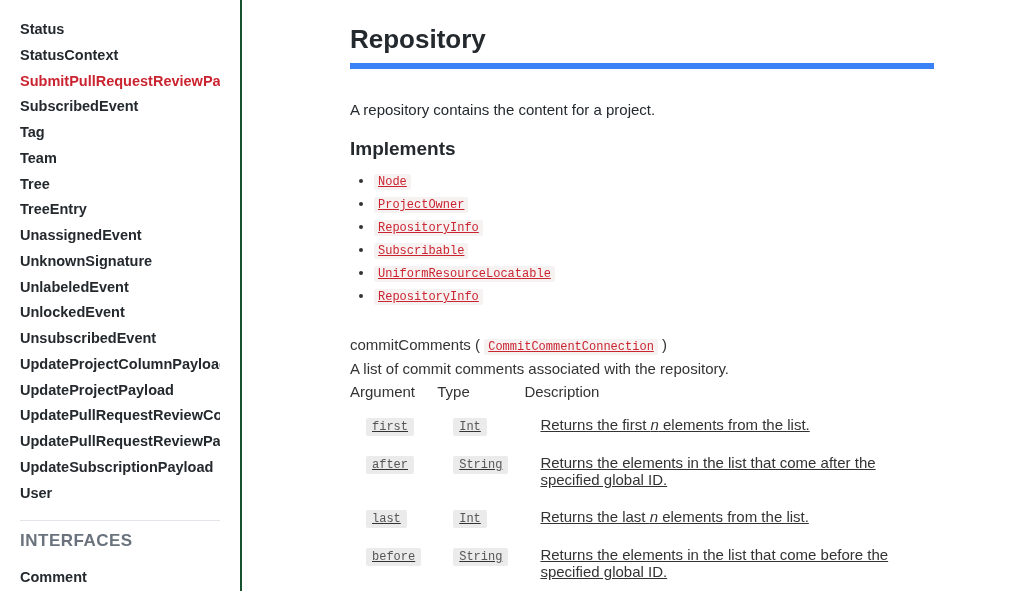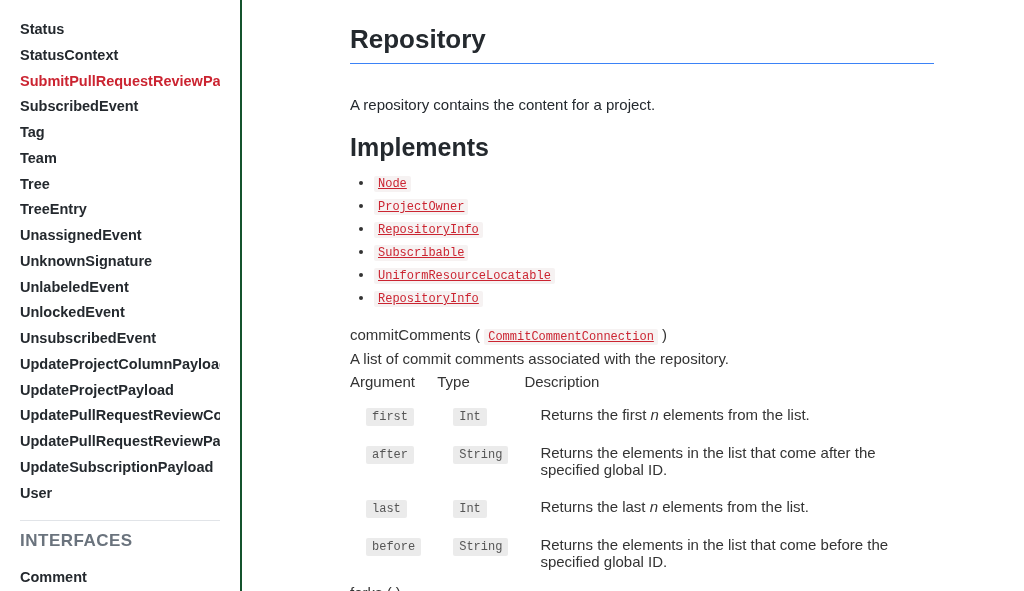--- a/index.html
+++ b/index.html
@@ -54,7 +54,7 @@
     font-weight: 600;
     color: #24292e;
     padding-bottom: 8px;
-    border-bottom: 1px solid #3b82f6;
+    border-bottom: 6px solid #3b82f6;
     margin-bottom: 14px;
   }
   .lead { font-size: 15px; color: #24292e; margin-bottom: 20px; margin-top: 32px; }

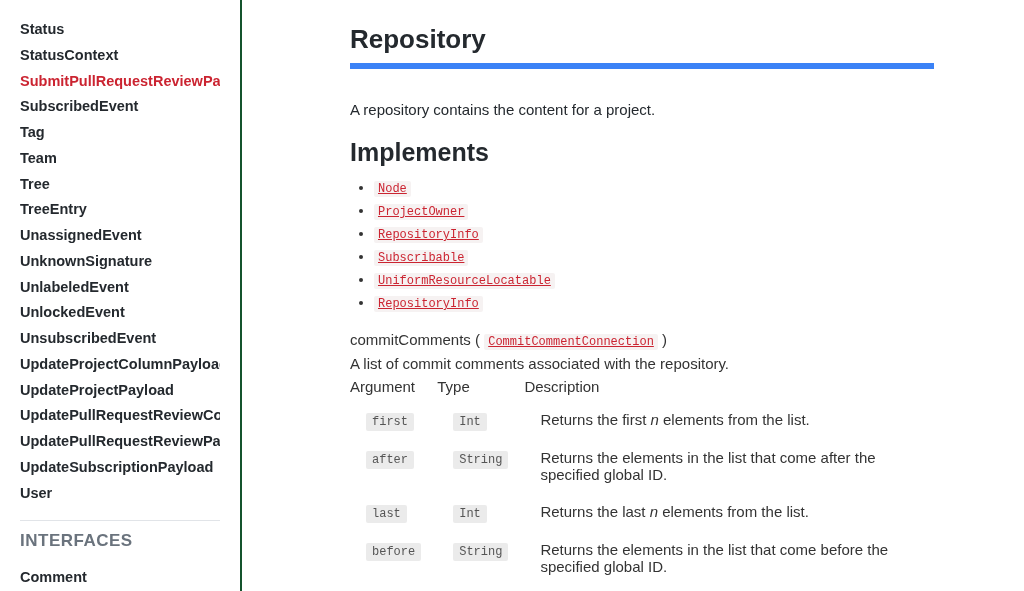--- a/index.html
+++ b/index.html
@@ -59,7 +59,7 @@
   }
   .lead { font-size: 15px; color: #24292e; margin-bottom: 20px; margin-top: 32px; }
   .section-title {
-    font-size: 25px;
+    font-size: 19px;
     font-weight: 600;
     color: #24292e;
     margin-bottom: 12px;

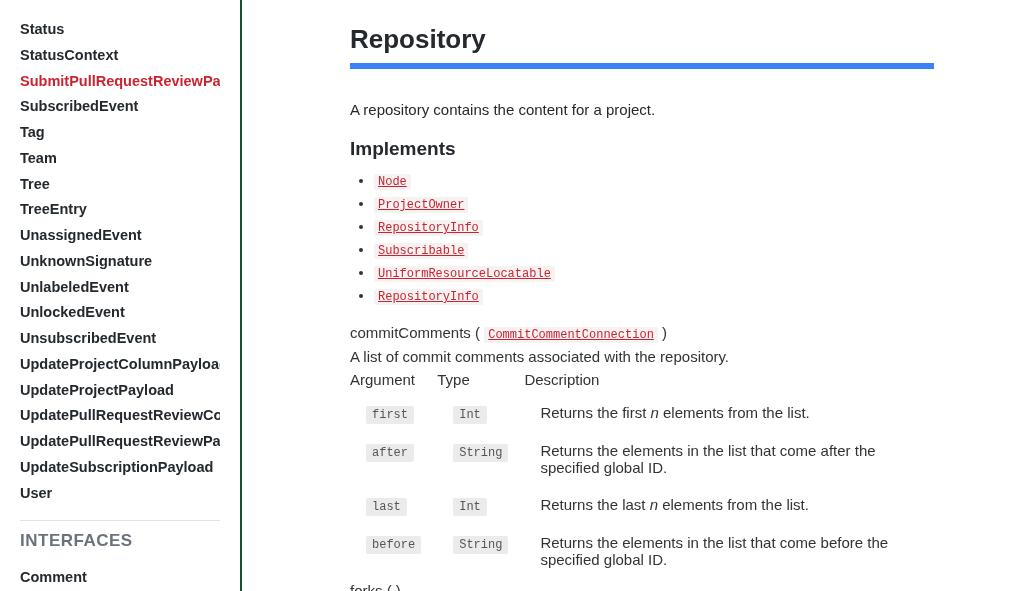--- a/index.html
+++ b/index.html
@@ -64,7 +64,7 @@
     color: #24292e;
     margin-bottom: 12px;
   }
-  .impl-list { list-style: disc; padding-left: 24px; margin-bottom: 20px; }
+  .impl-list { list-style: disc; padding-left: 24px; margin-bottom: 32px; }
   .impl-list li { margin-bottom: 6px; }
   .code-link {
     font-family: SFMono-Regular, Consolas, "Liberation Mono", Menlo, monospace;

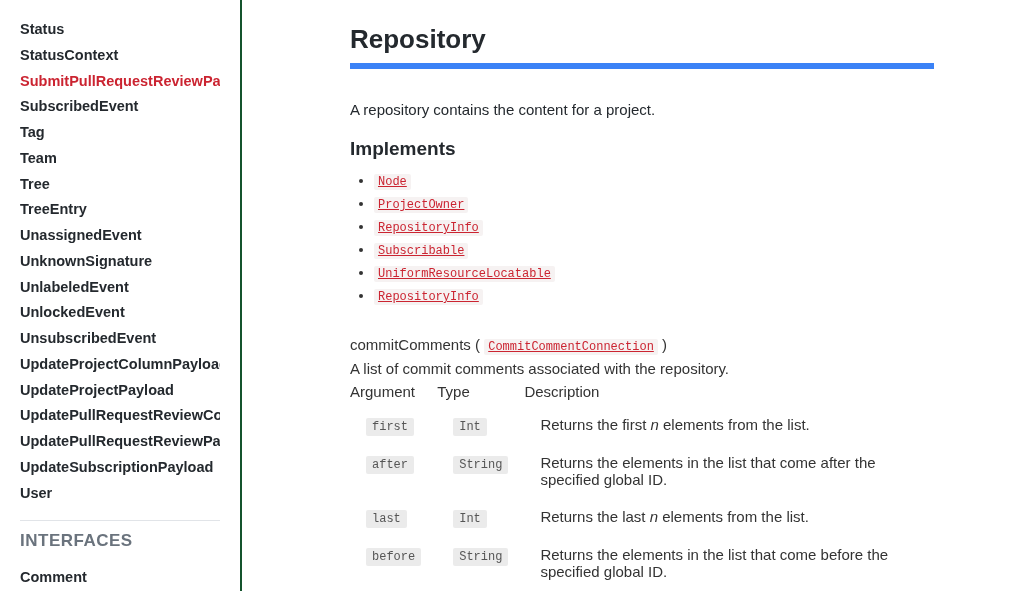--- a/index.html
+++ b/index.html
@@ -88,7 +88,7 @@
   .conn-desc { font-size: 15px; margin-bottom: 6px; }
   .arg-table { width: 100%; border-collapse: collapse; font-size: 15px; }
   .arg-table th { text-align: left; font-weight: 400; padding-bottom: 6px; }
-  .arg-table td { padding: 10px 16px; vertical-align: top; }
+  .arg-table td { padding: 10px 16px; vertical-align: top; text-decoration: underline; }
   .arg-table td.namecol { width: 62px; }
   .arg-table td.typecol { width: 66px; }
   .n-italic { font-style: italic; }

